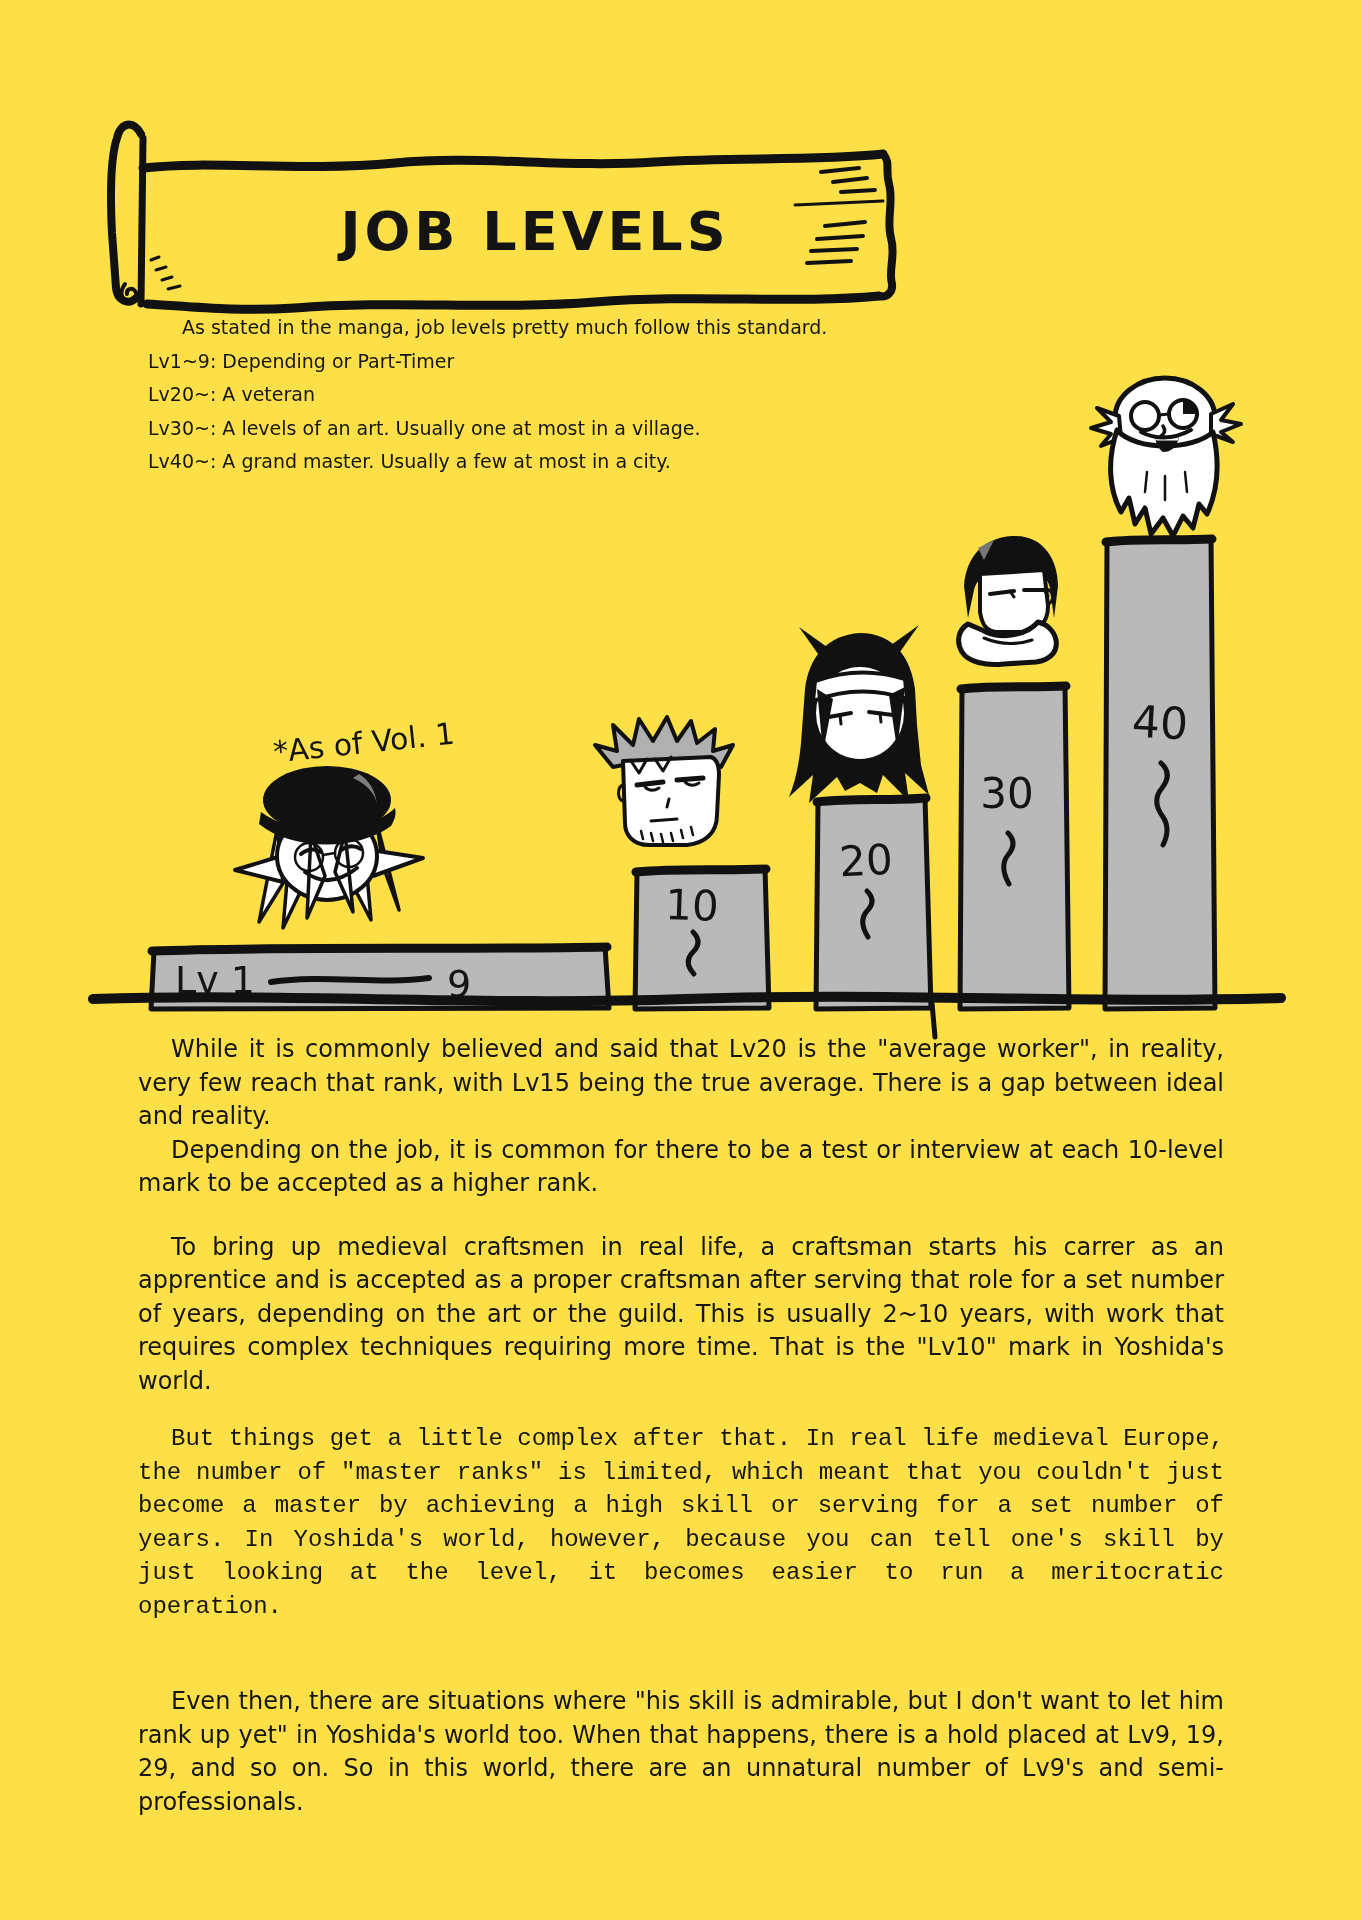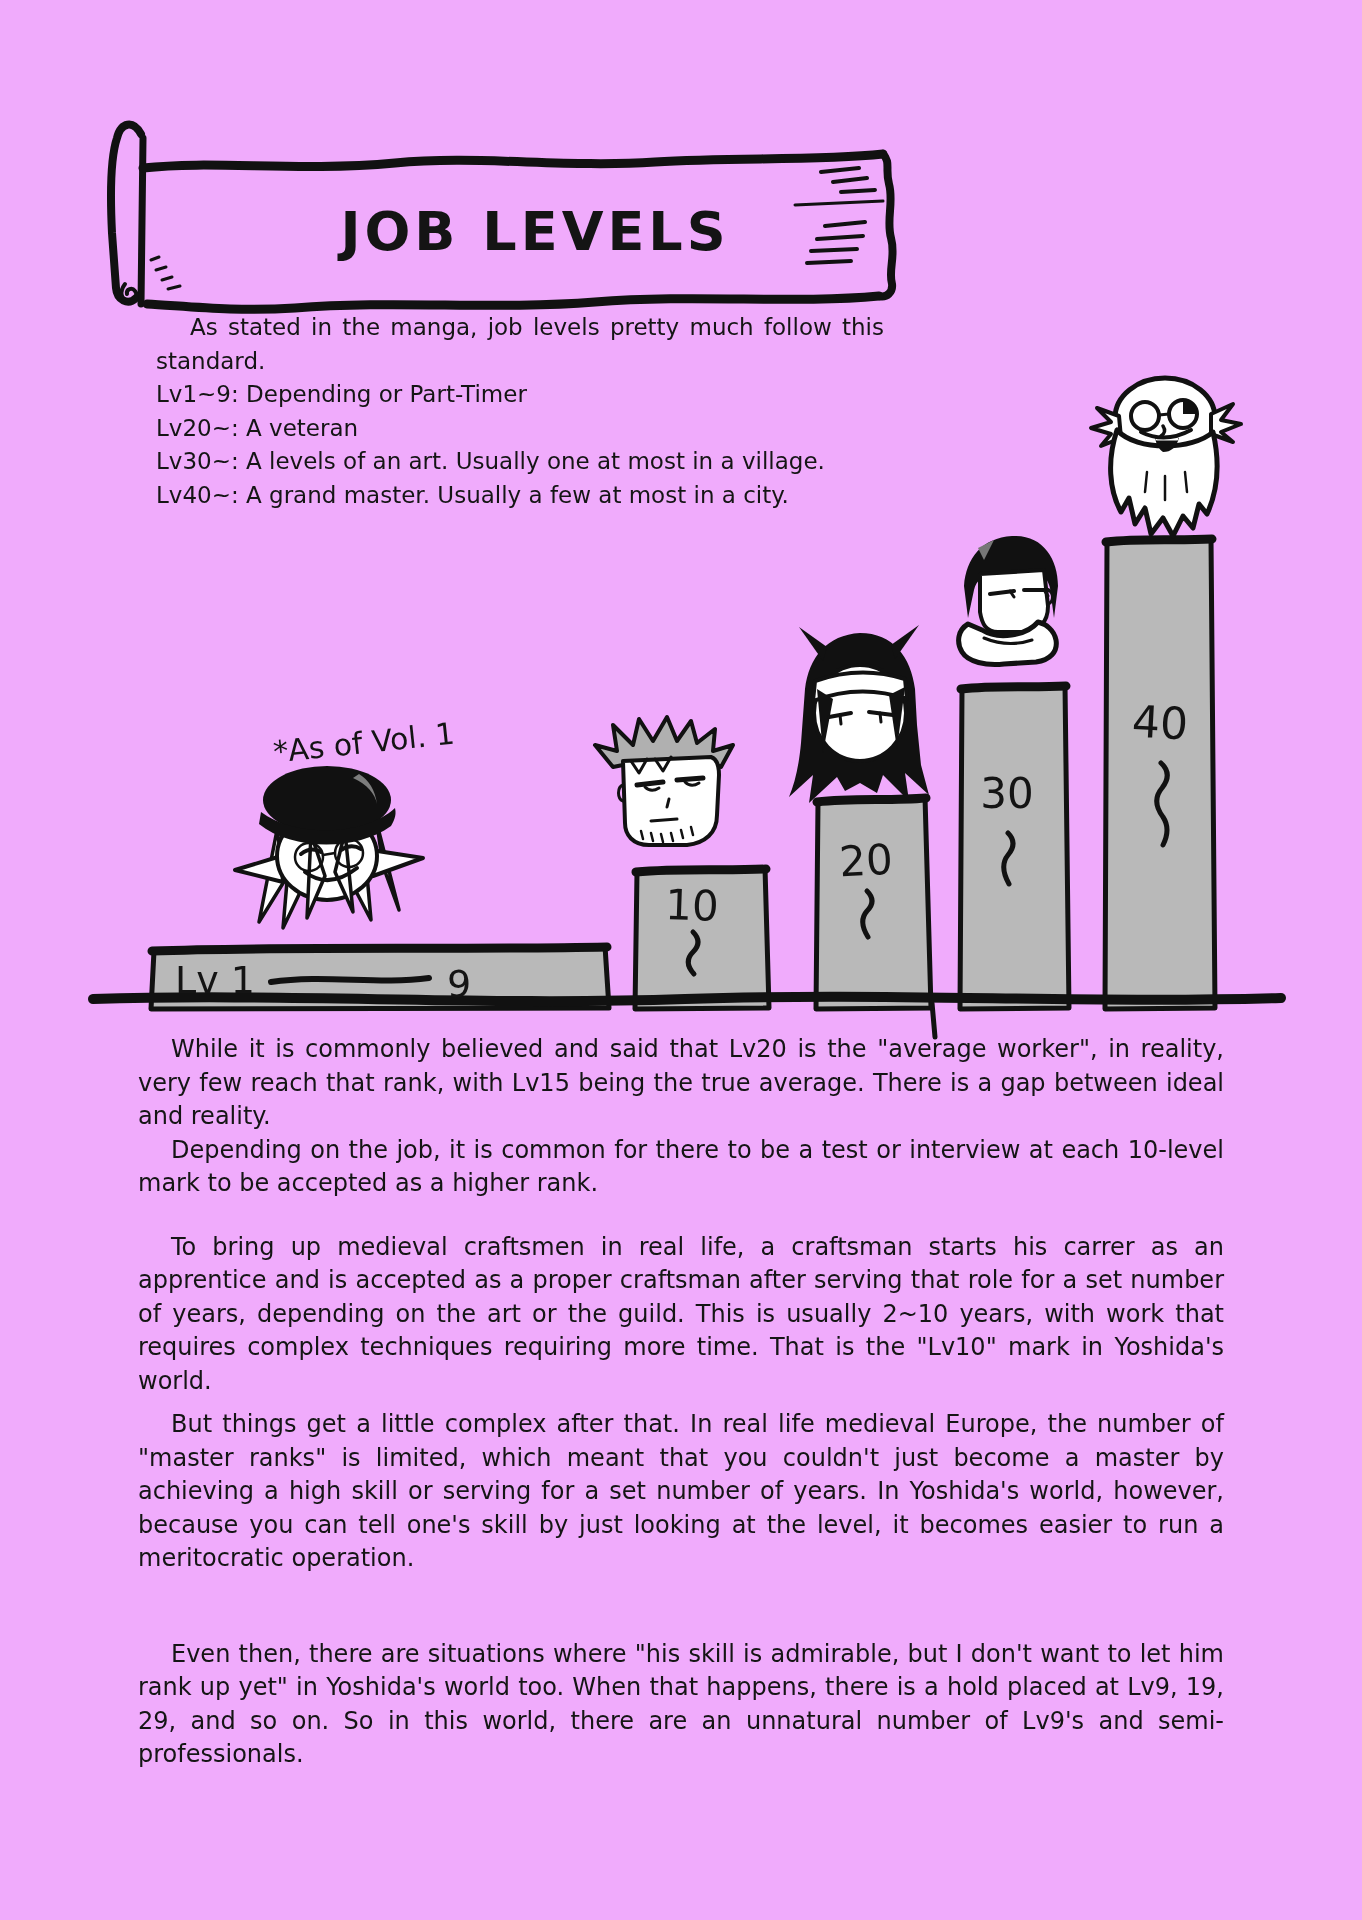--- a/index.html
+++ b/index.html
@@ -4,7 +4,7 @@
 <title>Job Levels</title>
 <style>
   html,body{margin:0;padding:0;background:#ffffff;}
-  #page{position:relative;width:1362px;height:1920px;background:#f0abfc;overflow:hidden;
+  #page{position:relative;width:1362px;height:1920px;background:#fde047;overflow:hidden;
         font-family:"DejaVu Sans",sans-serif;color:#151515;}
   .abs{position:absolute;}
   svg{position:absolute;overflow:visible;}

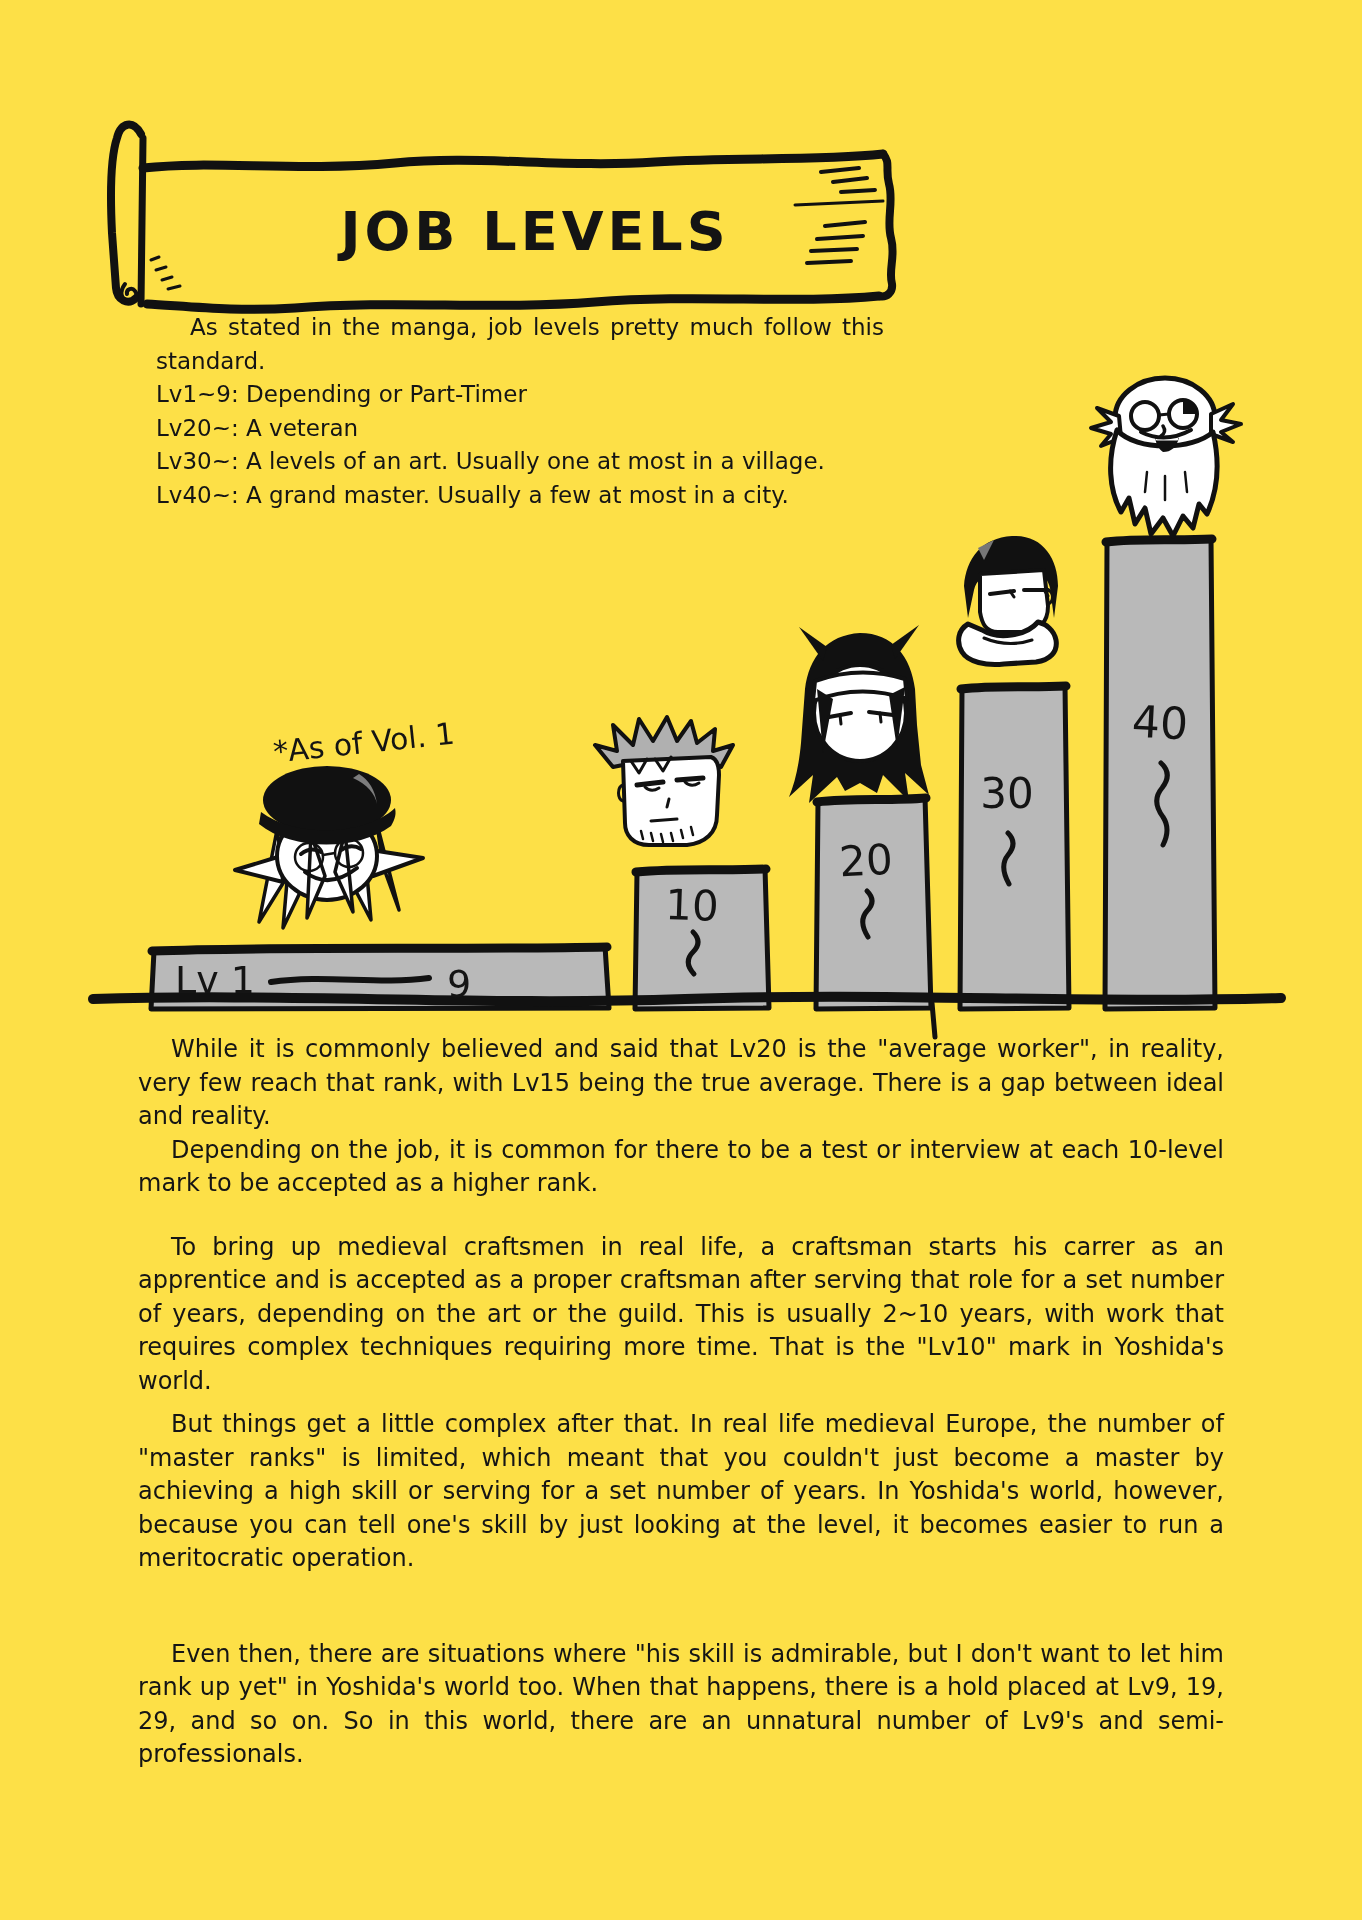--- a/index.html
+++ b/index.html
@@ -10,7 +10,7 @@
   svg{position:absolute;overflow:visible;}
   svg text{font-family:"DejaVu Sans",sans-serif;fill:#141414;}
   .ink{stroke:#111;fill:none;stroke-linecap:round;stroke-linejoin:round;}
-  .intro{left:156px;top:311px;width:728px;font-size:23px;line-height:33.5px;text-align:justify;}
+  .intro{left:148px;top:311px;width:728px;font-size:19px;line-height:33.5px;text-align:justify;}
   .intro .lead{text-indent:34px;}
   .body-text{left:138px;top:1033px;width:1086px;font-size:24px;line-height:33.5px;text-align:justify;}
   .body-text p{margin:0;text-indent:33px;}

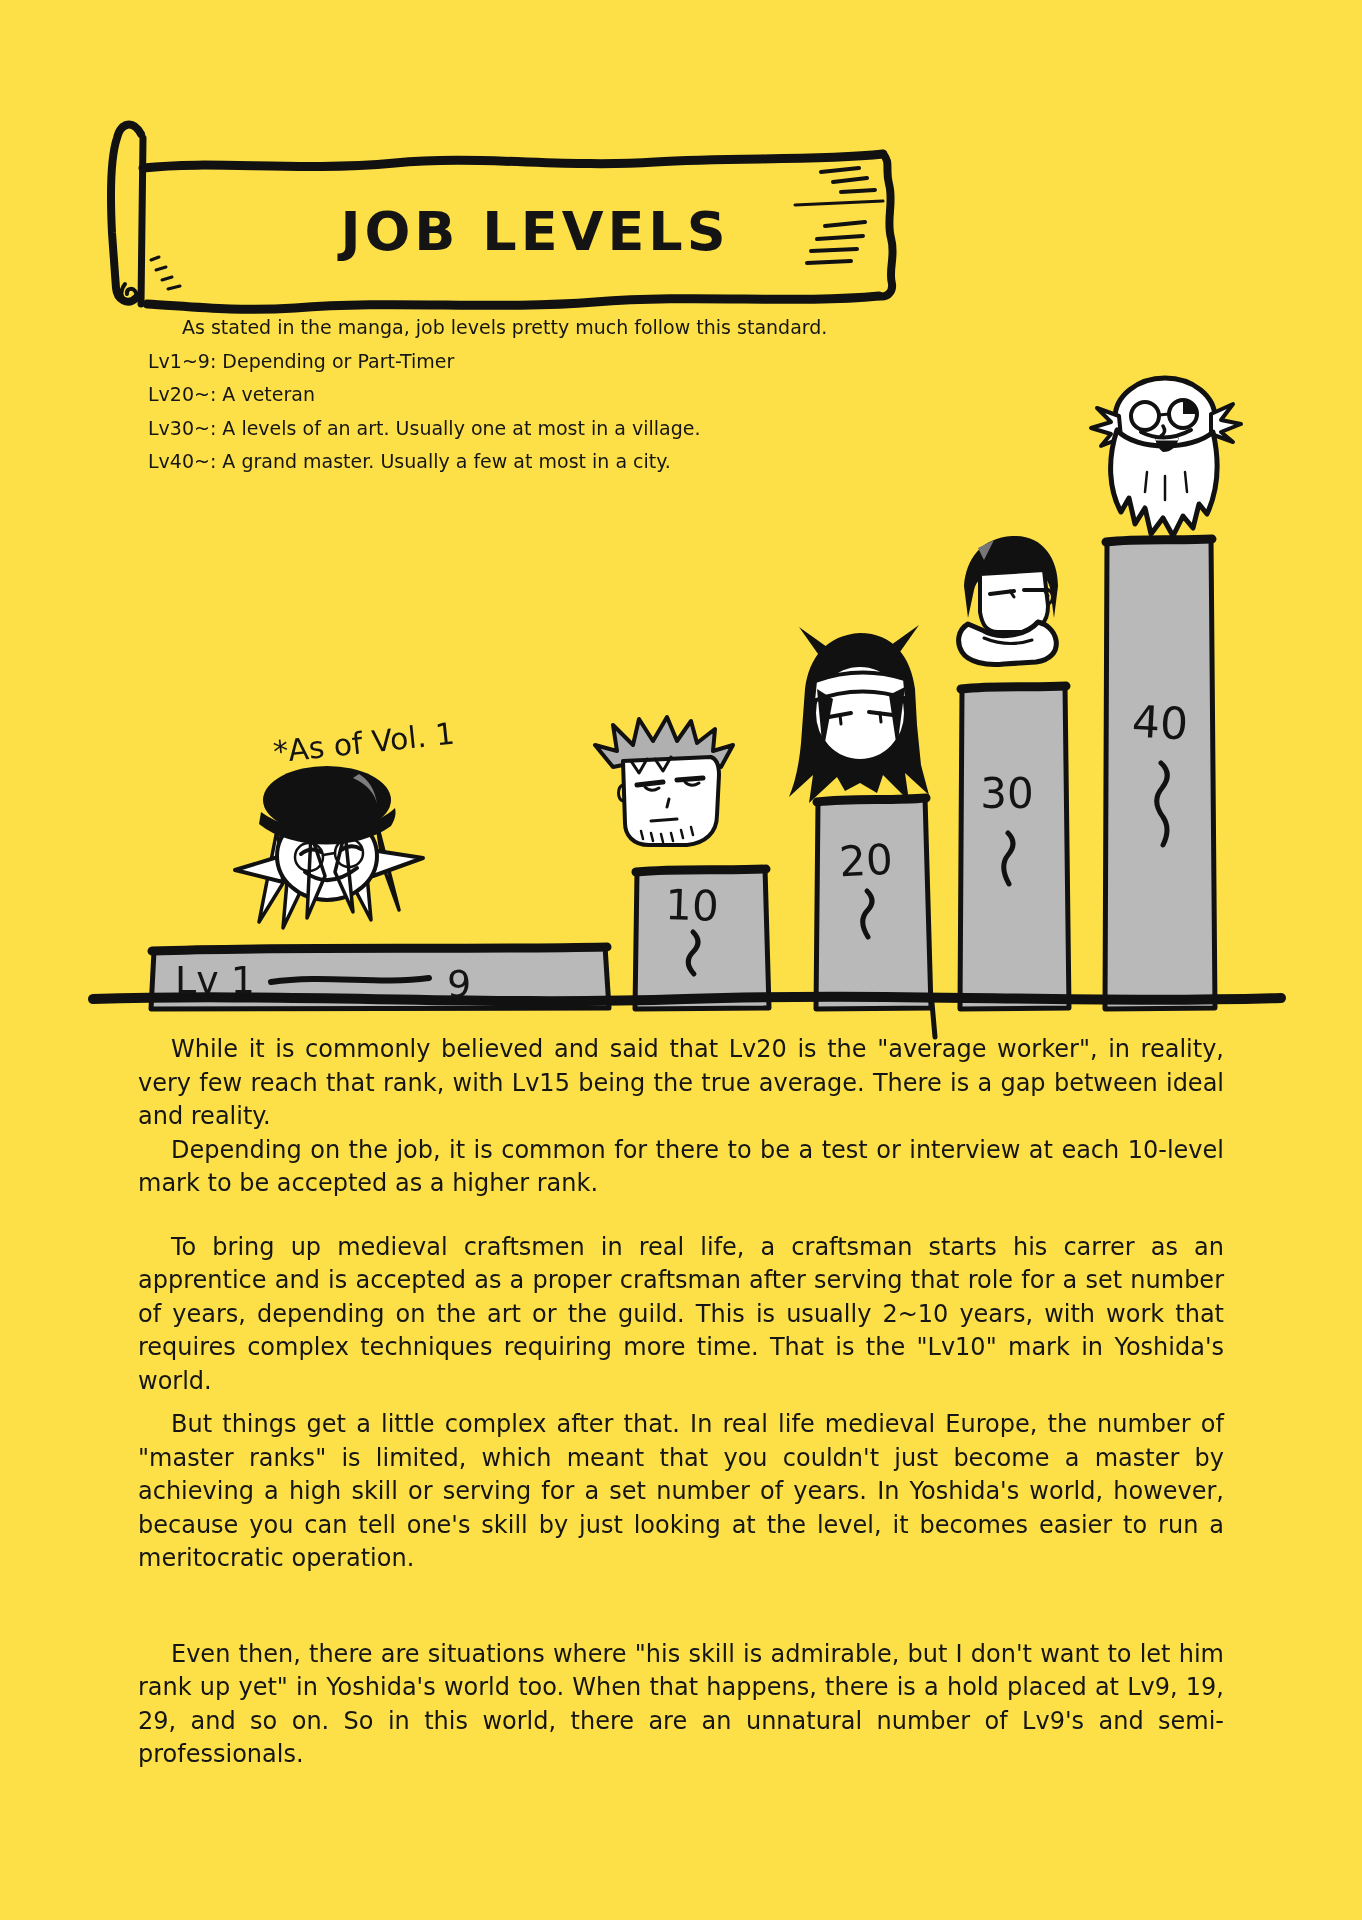--- a/index.html
+++ b/index.html
@@ -15,7 +15,7 @@
   .body-text{left:138px;top:1033px;width:1086px;font-size:24px;line-height:33.5px;text-align:justify;}
   .body-text p{margin:0;text-indent:33px;}
   .body-text p.g1{margin-top:30px;}
-  .body-text p.g2{margin-top:10px;}
+  .body-text p.g2{margin-top:24px;font-family:Liberation Mono, monospace;}
   .body-text p.g3{margin-top:62px;}
 </style>
 </head>

